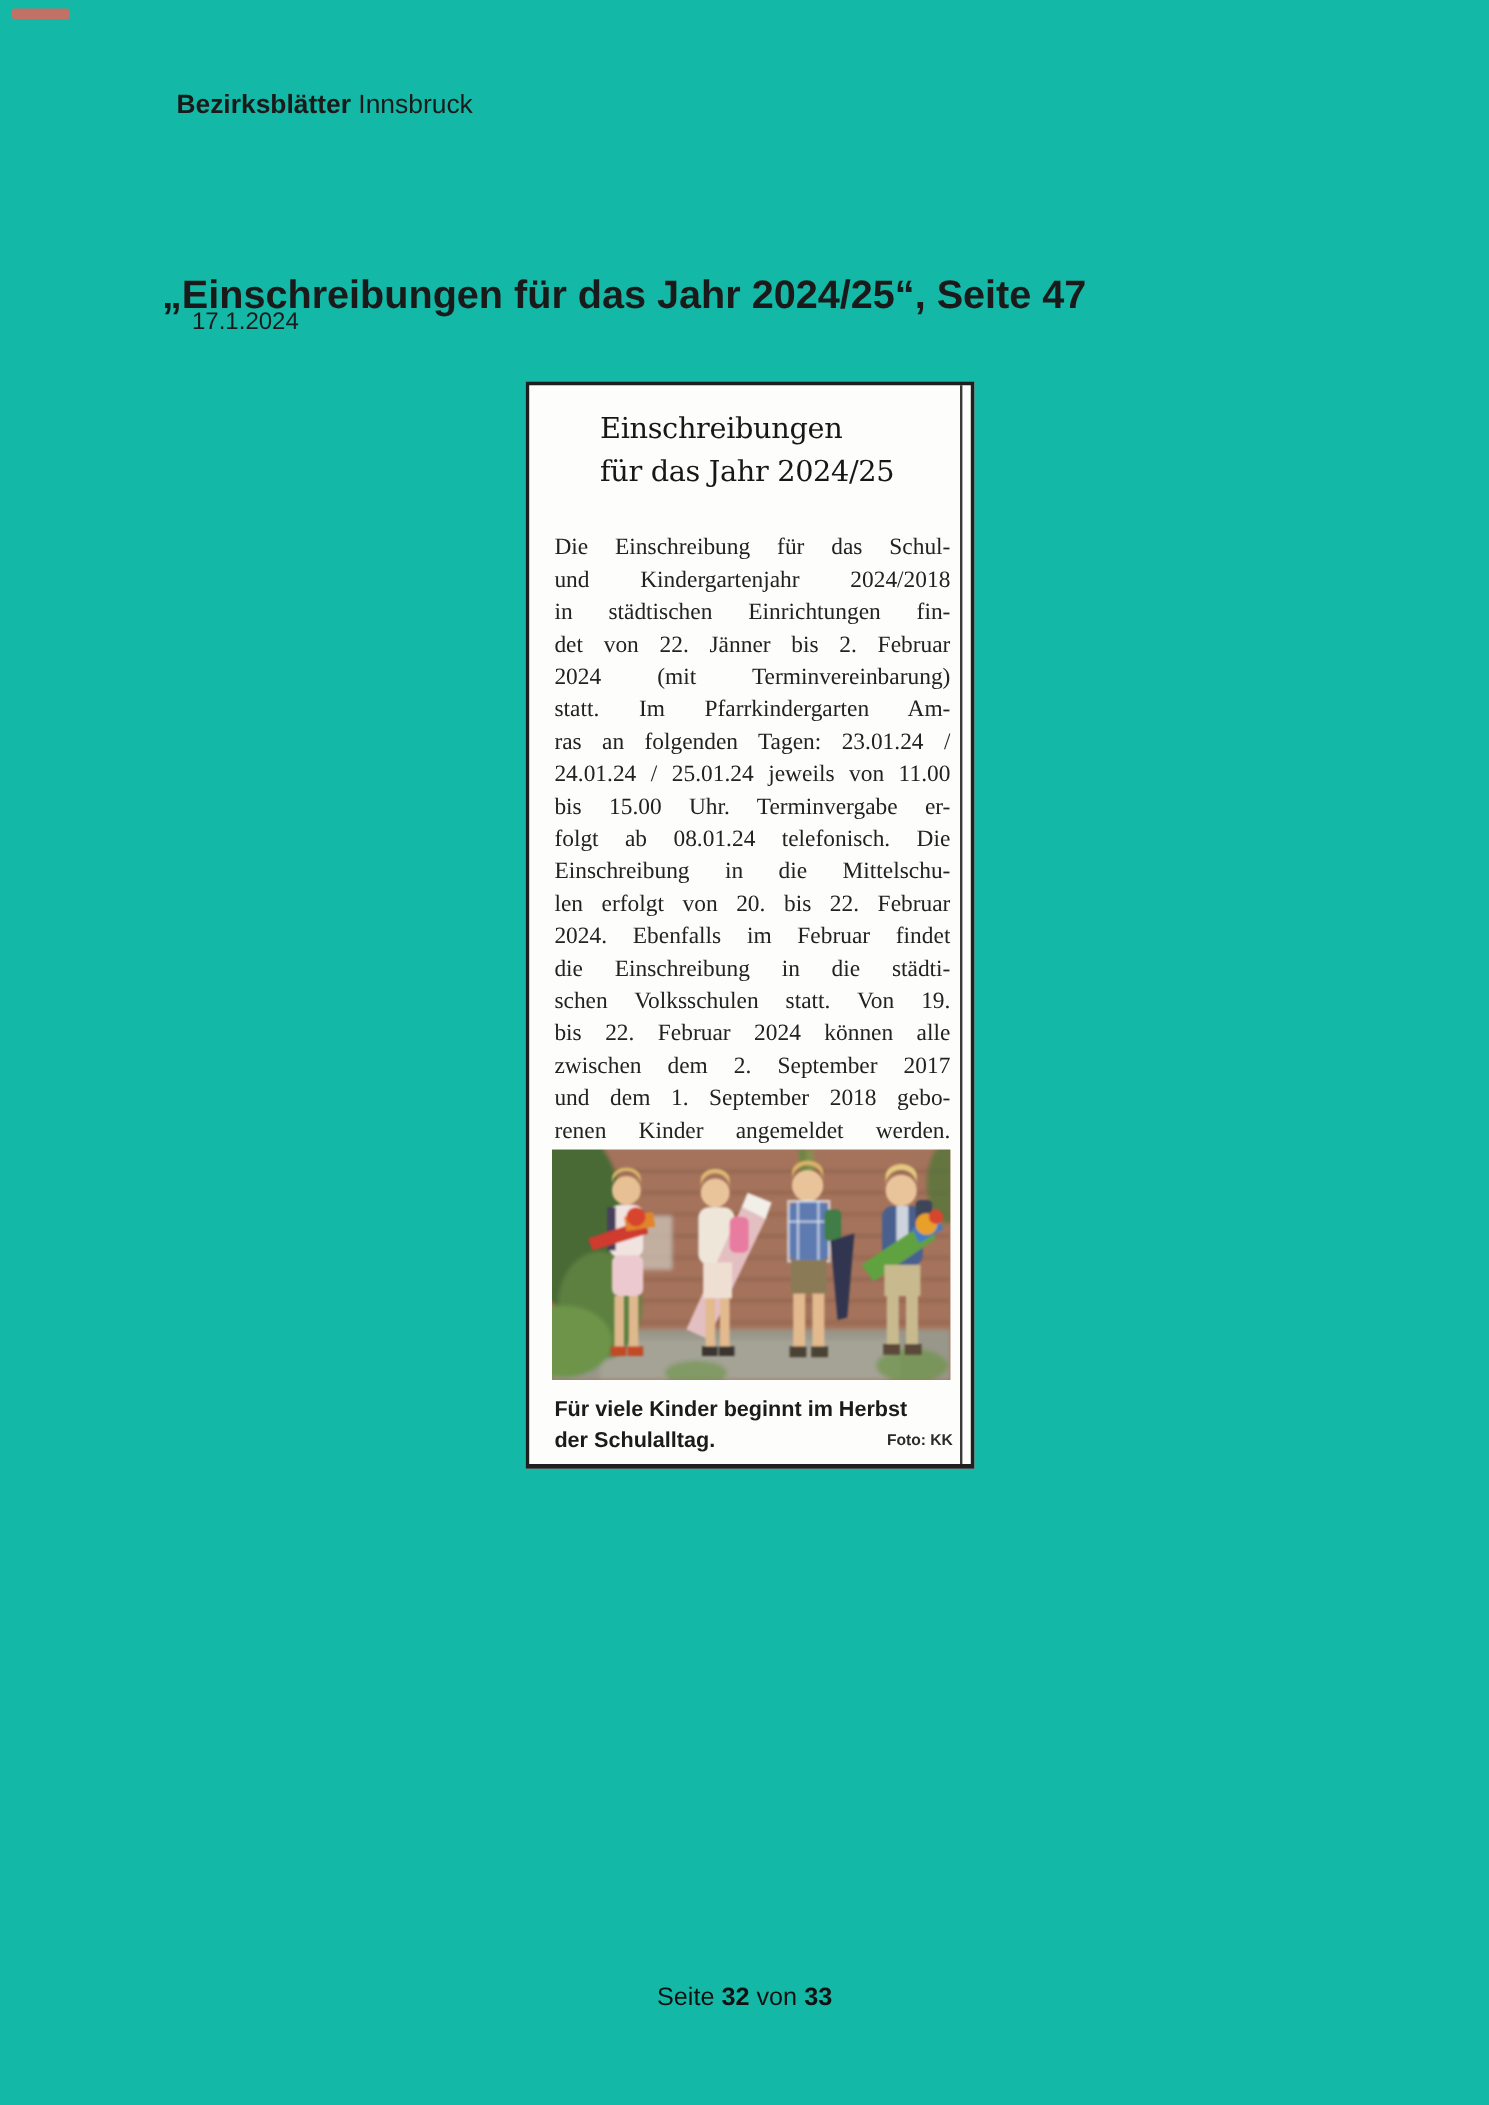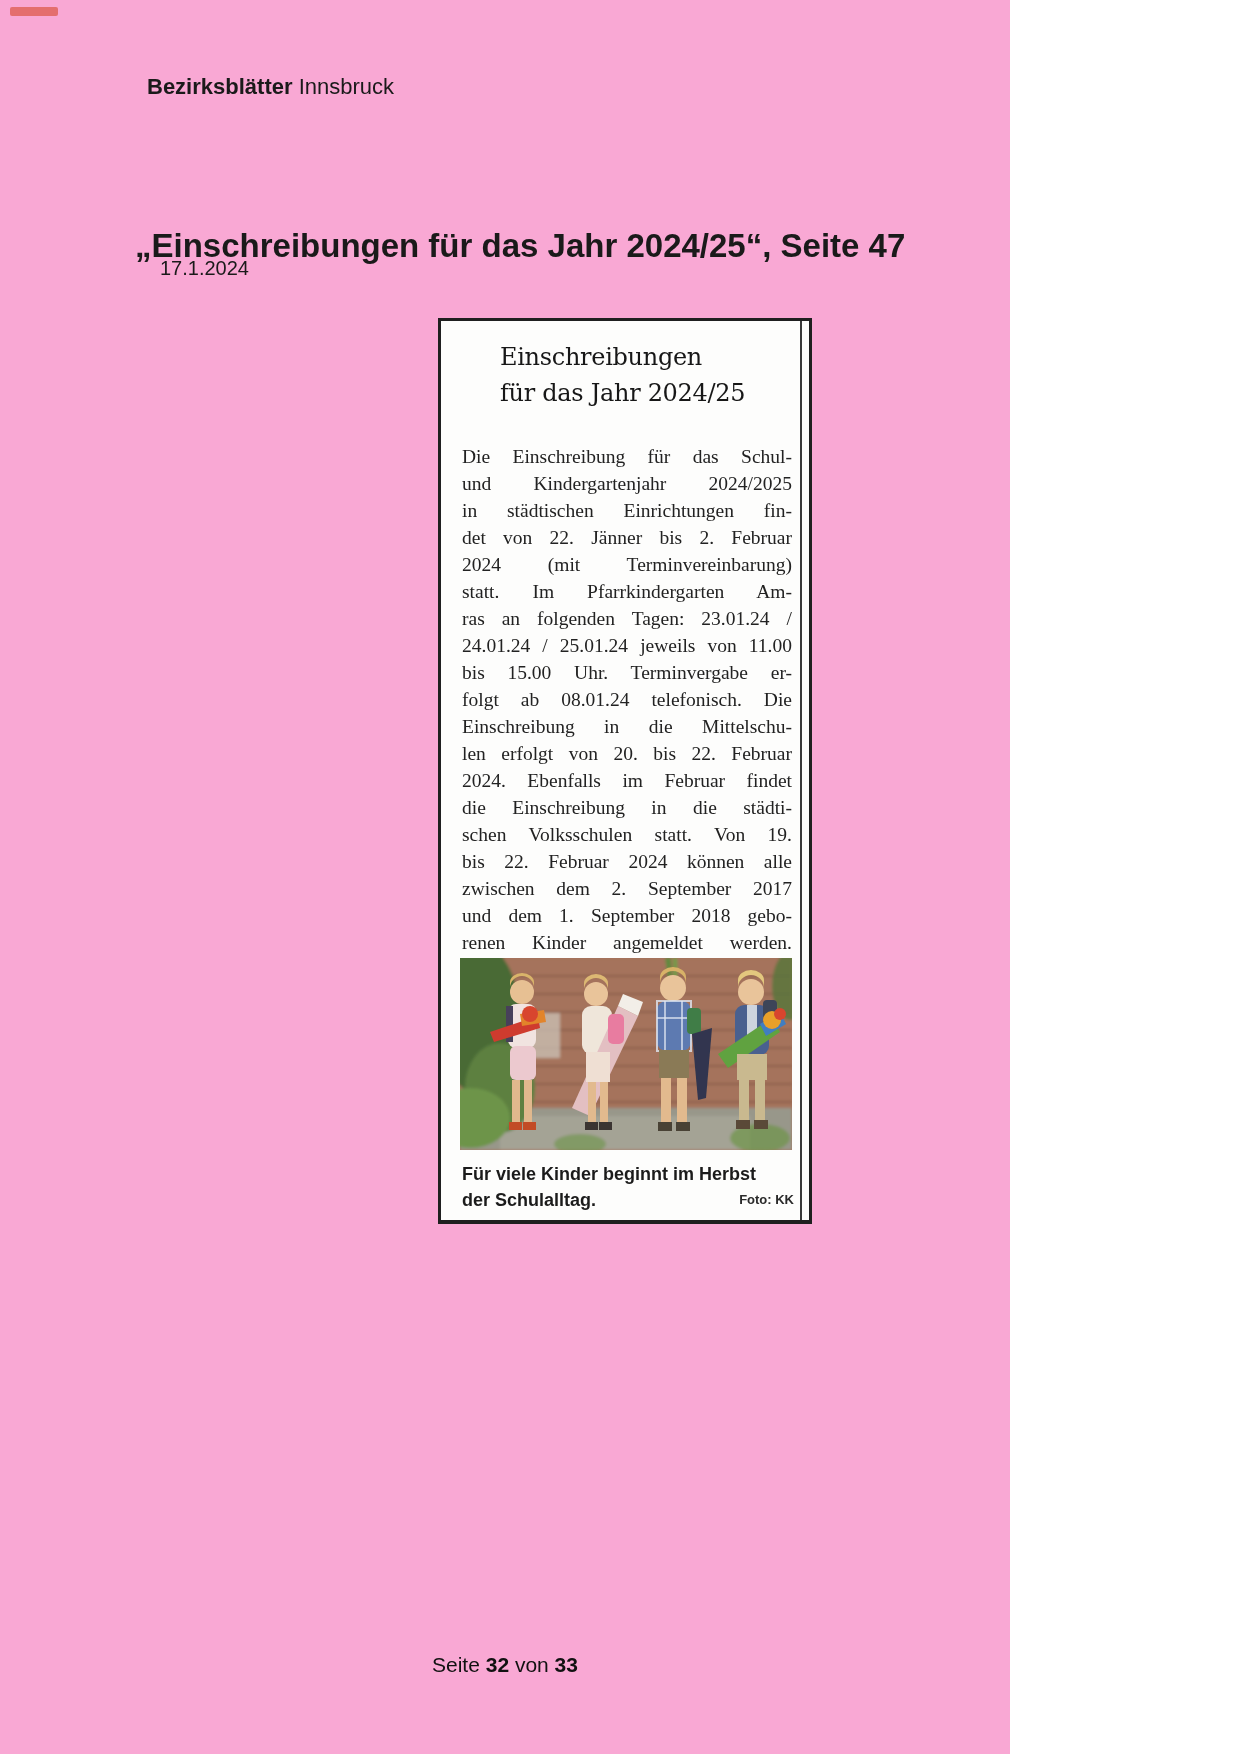--- a/index.html
+++ b/index.html
@@ -5,8 +5,8 @@
   html,body{margin:0;padding:0;background:#ffffff;}
   .page{
     position:relative;
-    width:1010px;height:1754px;
-    background:#f9a8d4;
+    width:1241px;height:1754px;
+    background:#14b8a6;
     overflow:hidden;
     font-family:"Liberation Sans", sans-serif;
     color:#1a1a1a;

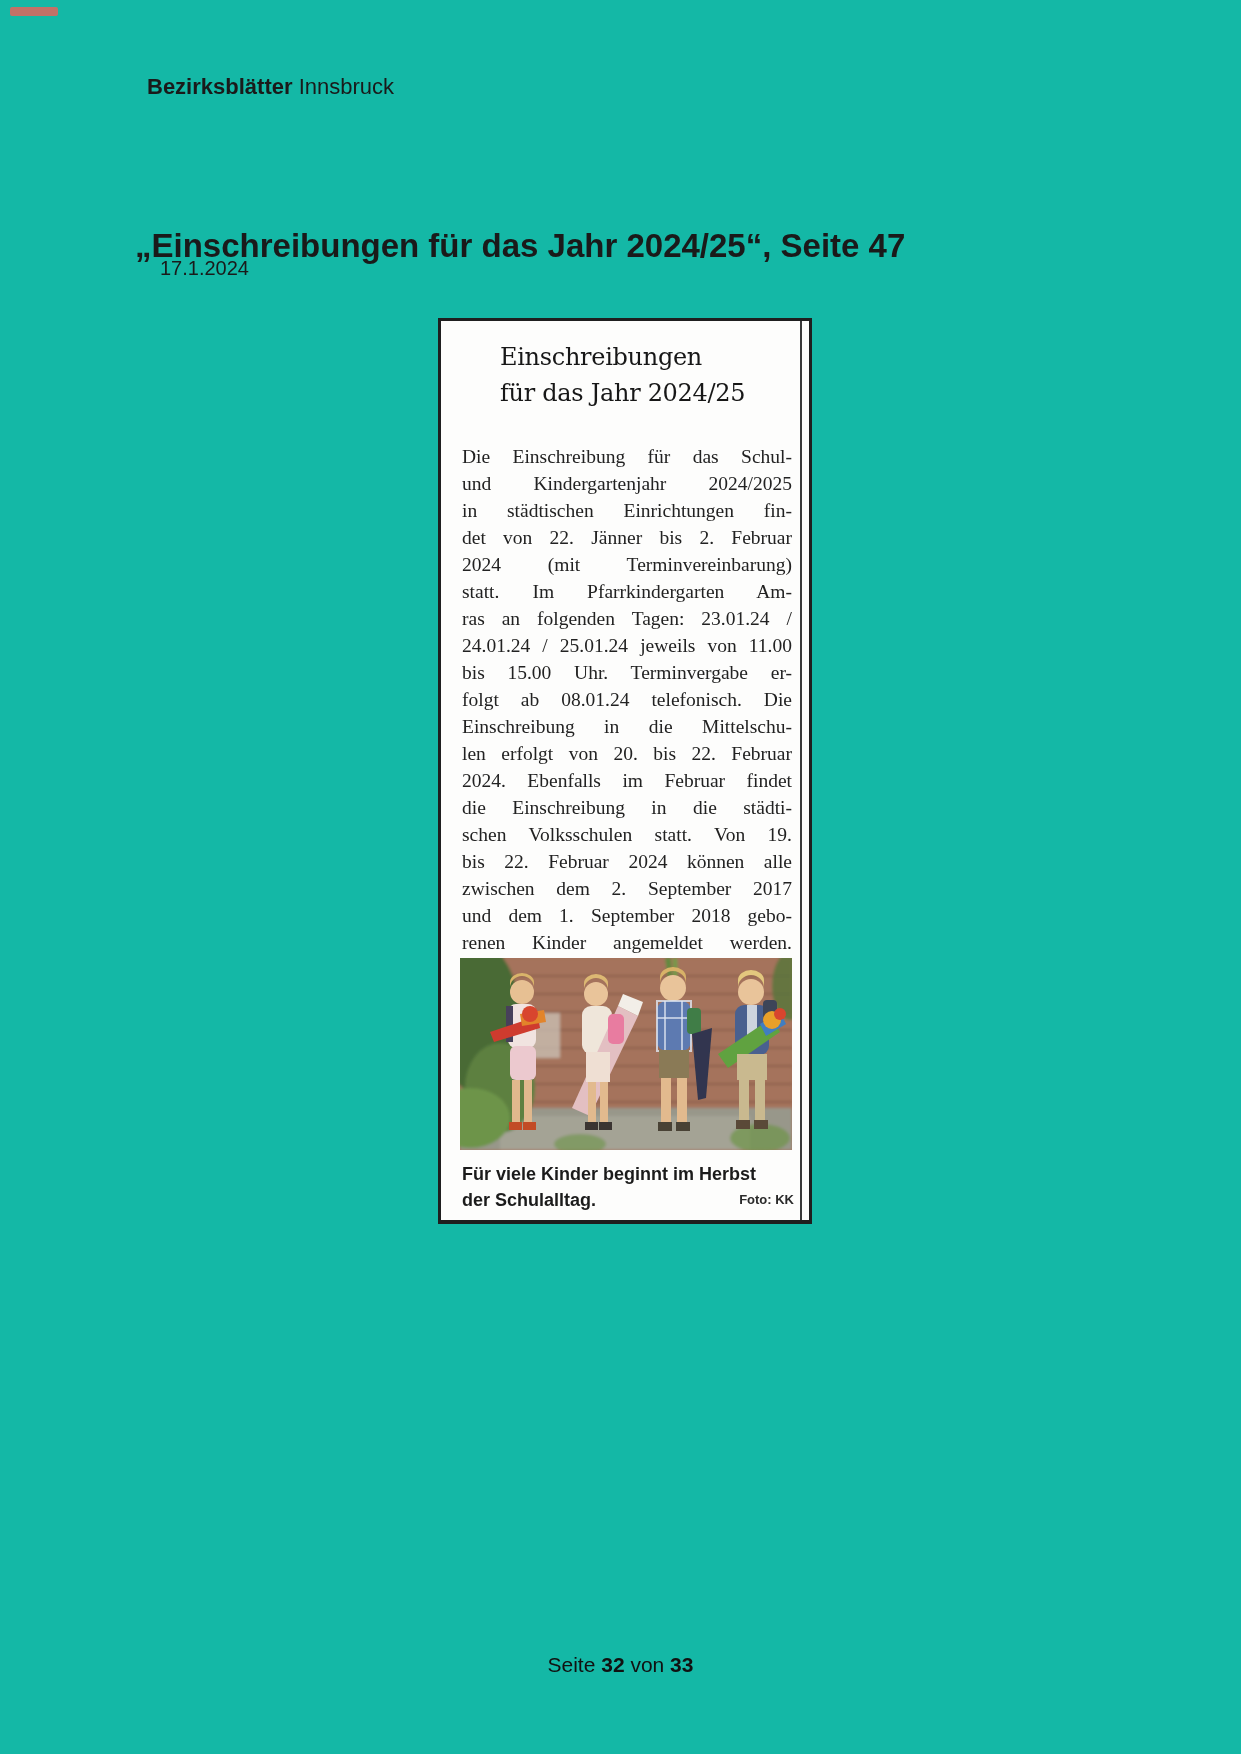--- a/index.html
+++ b/index.html
@@ -103,7 +103,7 @@
 
     <div class="article-body">
       <div class="body-line">Die Einschreibung für das Schul-</div>
-      <div class="body-line">und Kindergartenjahr 2024/2025</div>
+      <div class="body-line">und Kindergartenjahr 2024/2018</div>
       <div class="body-line">in städtischen Einrichtungen fin-</div>
       <div class="body-line">det von 22. Jänner bis 2. Februar</div>
       <div class="body-line">2024 (mit Terminvereinbarung)</div>

